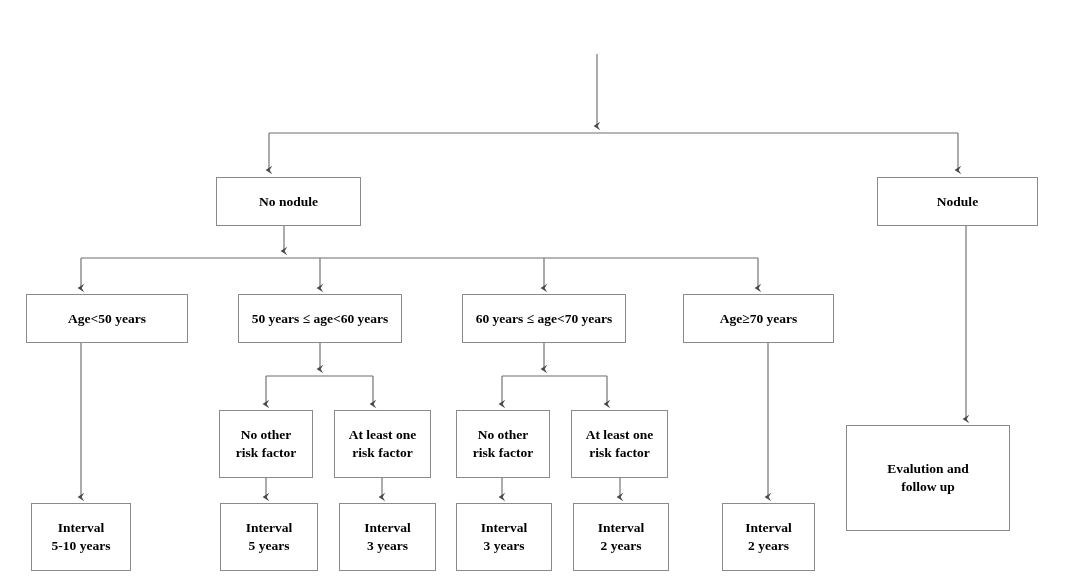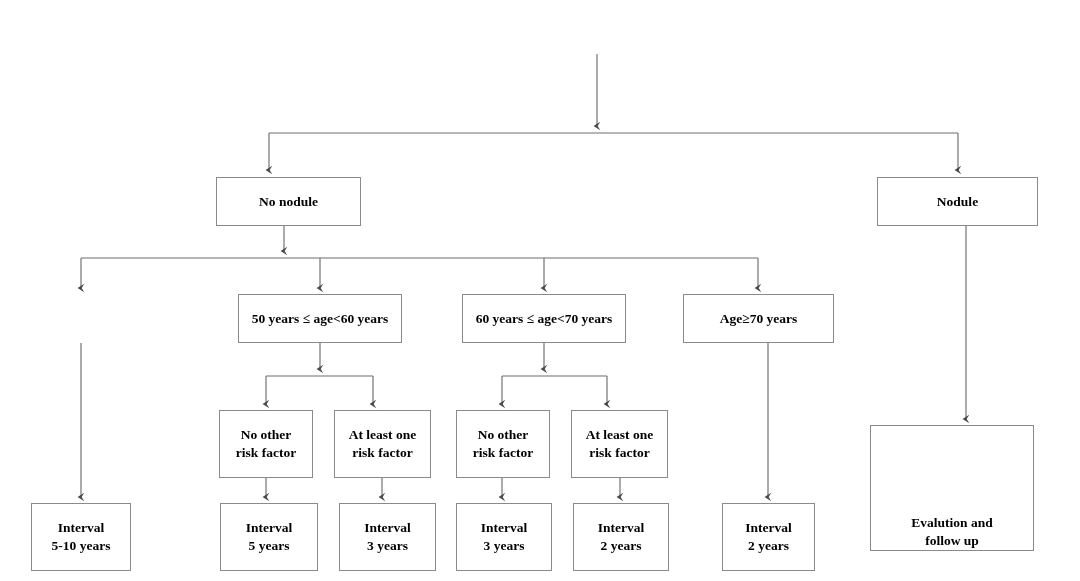--- a/index.html
+++ b/index.html
@@ -110,6 +110,9 @@
     <span class="label">Nodule</span>
   </div>
 
+  <div class="node n-lvl3" style="left:26px; top:294px; width:162px; height:49px;">
+    <span class="label">Age&lt;50 years</span>
+  </div>
 
   <div class="node n-lvl3" style="left:238px; top:294px; width:164px; height:49px;">
     <span class="label">50 years ≤ age&lt;60 years</span>

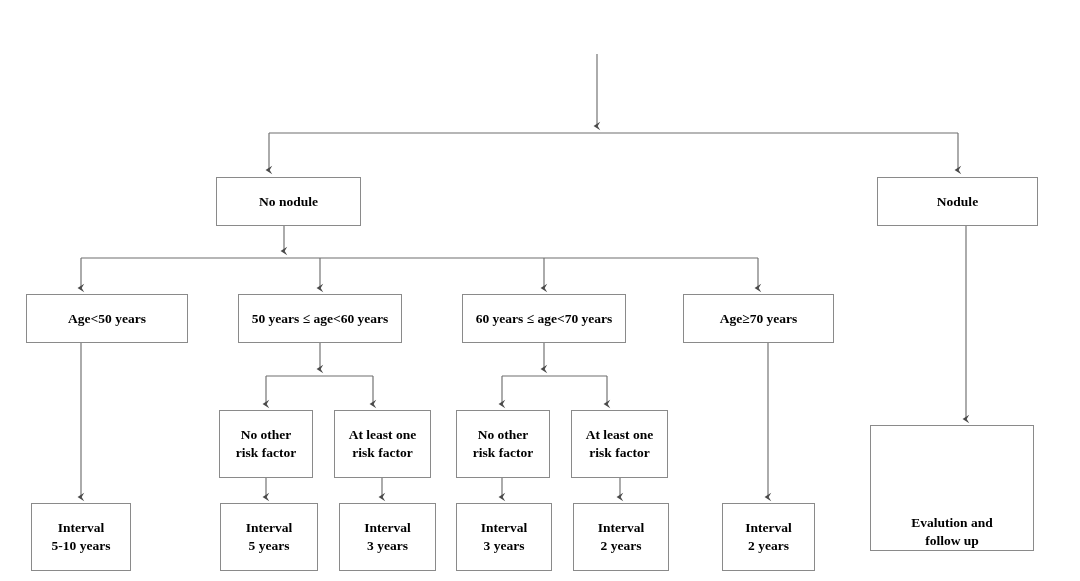--- a/index.html
+++ b/index.html
@@ -176,7 +176,7 @@
 2 years</span>
   </div>
 
-  <div class="node n-eval" style="left:870px; top:425px; width:164px; height:126px;align-items:flex-end;">
+  <div class="node n-eval" style="left:846px; top:425px; width:164px; height:106px;">
     <span class="label">Evalution and
 follow up</span>
   </div>

